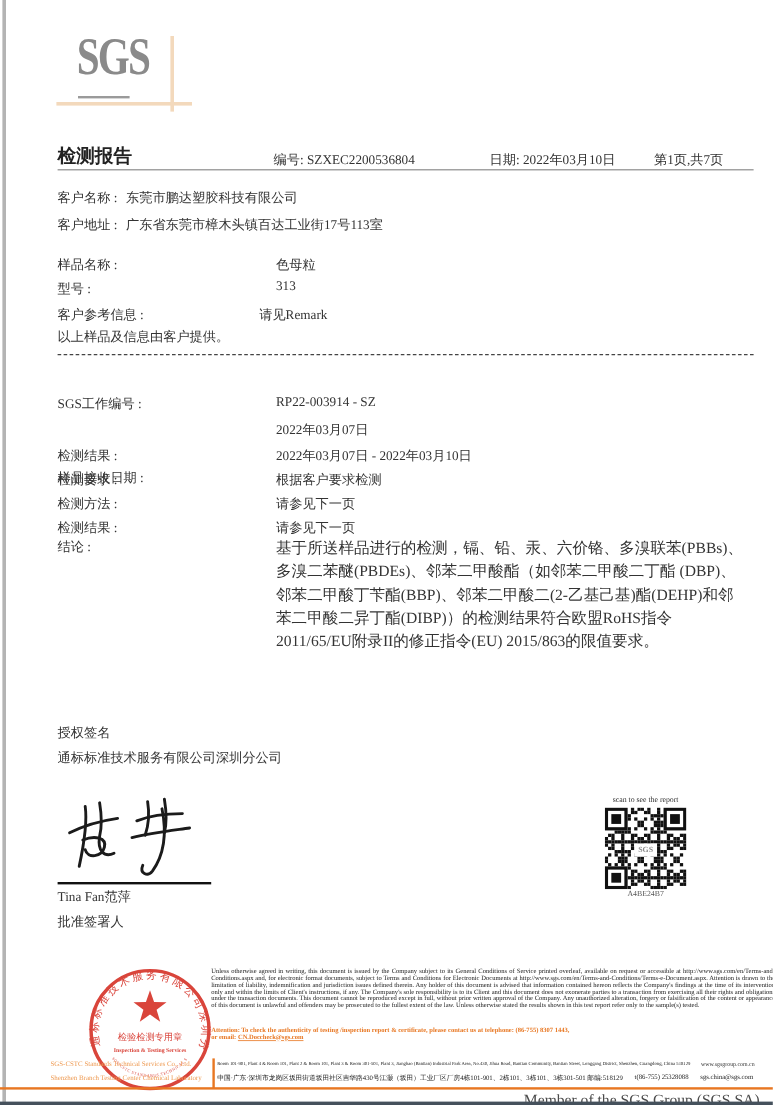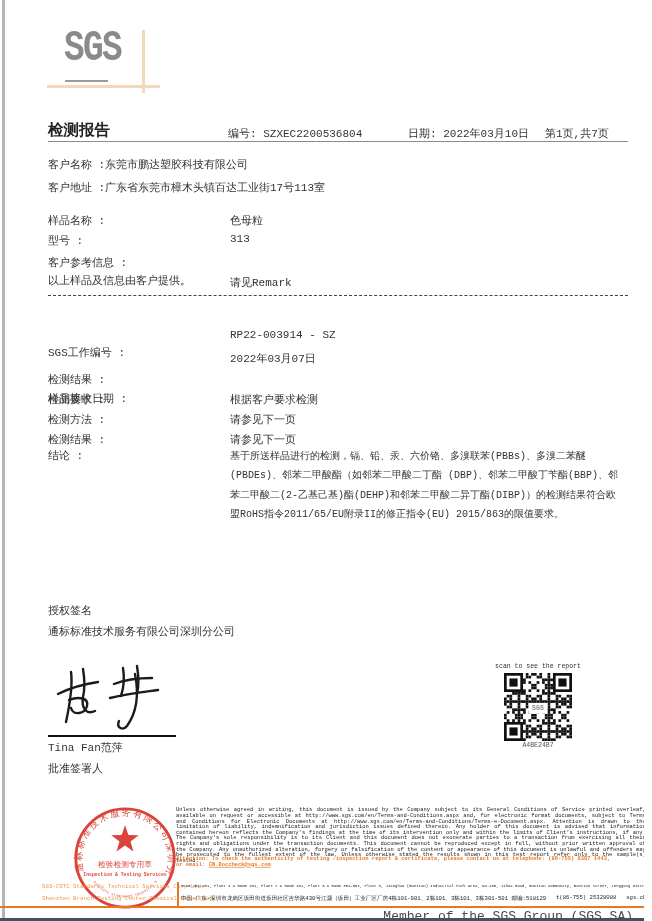--- a/index.html
+++ b/index.html
@@ -4,7 +4,7 @@
 <style>
   html,body{margin:0;padding:0;background:#fff;}
   .page{position:relative;width:644px;height:921px;background:#fff;overflow:hidden;
-        font-family:Liberation Mono, monospace;color:#333;}
+        font-family:Liberation Serif, serif;color:#333;}
   .t{position:absolute;left:48px;font-size:11px;color:#333;white-space:nowrap;}
   .b{font-weight:bold;}
   

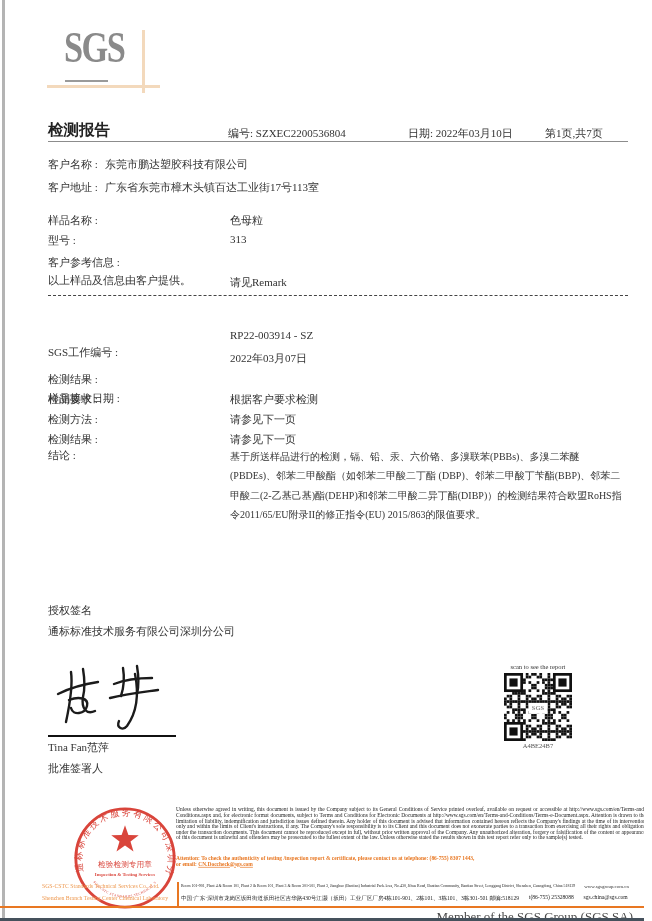--- a/index.html
+++ b/index.html
@@ -80,7 +80,7 @@
   <span class="t" style="top:233px;">型号 :</span>
   <span class="t" style="left:230px;top:233px;">313</span>
   <span class="t" style="top:255px;">客户参考信息 :</span>
-  <span class="t" style="left:230px;top:255px;margin-top:20px;">请见Remark</span>
+  <span class="t" style="left:216px;top:255px;">请见Remark</span>
   <span class="t" style="top:273px;">以上样品及信息由客户提供。</span>
   <div class="dashed"></div>
 

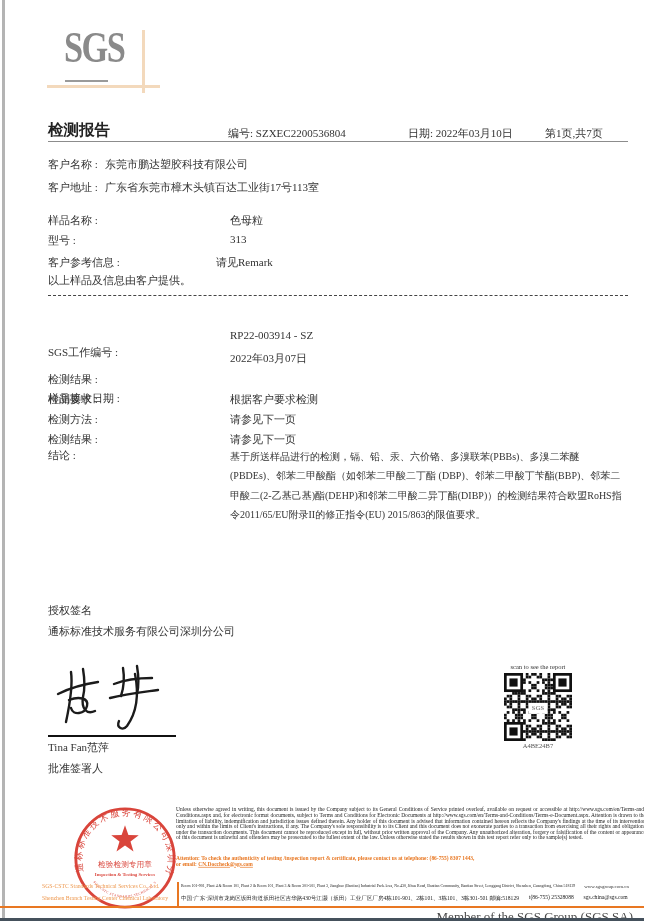--- a/index.html
+++ b/index.html
@@ -84,7 +84,7 @@
   <span class="t" style="top:273px;">以上样品及信息由客户提供。</span>
   <div class="dashed"></div>
 
-  <span class="t" style="top:345px;">SGS工作编号 :</span>
+  <span class="t" style="top:329px;">SGS工作编号 :</span>
   <span class="t" style="left:230px;top:329px;">RP22-003914 - SZ</span>
   <span class="t" style="top:351px;margin-top:40px;">样品接收日期 :</span>
   <span class="t" style="left:230px;top:351px;">2022年03月07日</span>

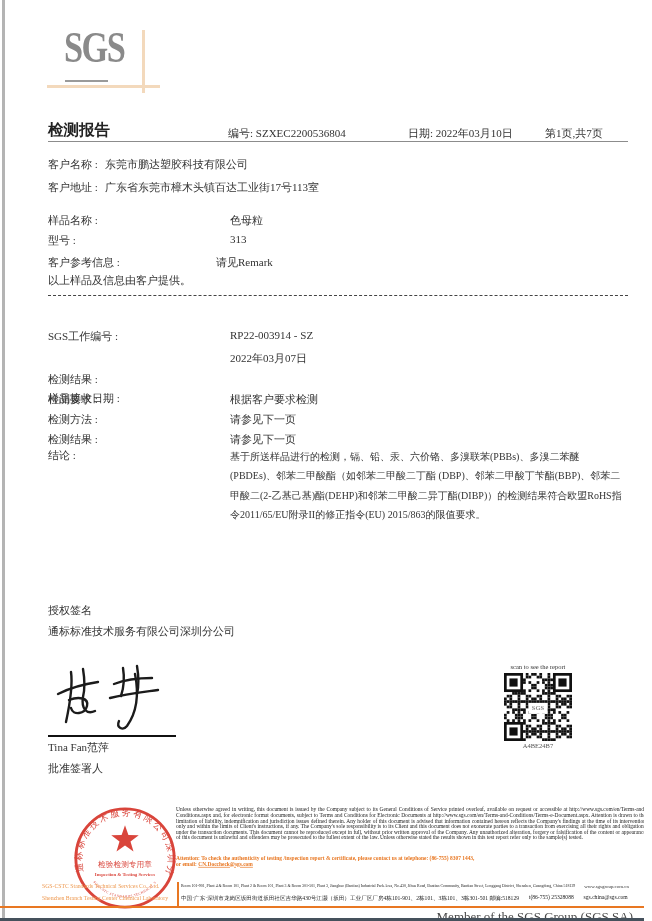--- a/index.html
+++ b/index.html
@@ -89,6 +89,7 @@
   <span class="t" style="top:351px;margin-top:40px;">样品接收日期 :</span>
   <span class="t" style="left:230px;top:351px;">2022年03月07日</span>
   <span class="t" style="top:372px;">检测结果 :</span>
+  <span class="t" style="left:230px;top:372px;">2022年03月07日 - 2022年03月10日</span>
   <span class="t" style="top:392px;">检测要求 :</span>
   <span class="t" style="left:230px;top:392px;">根据客户要求检测</span>
   <span class="t" style="top:412px;">检测方法 :</span>

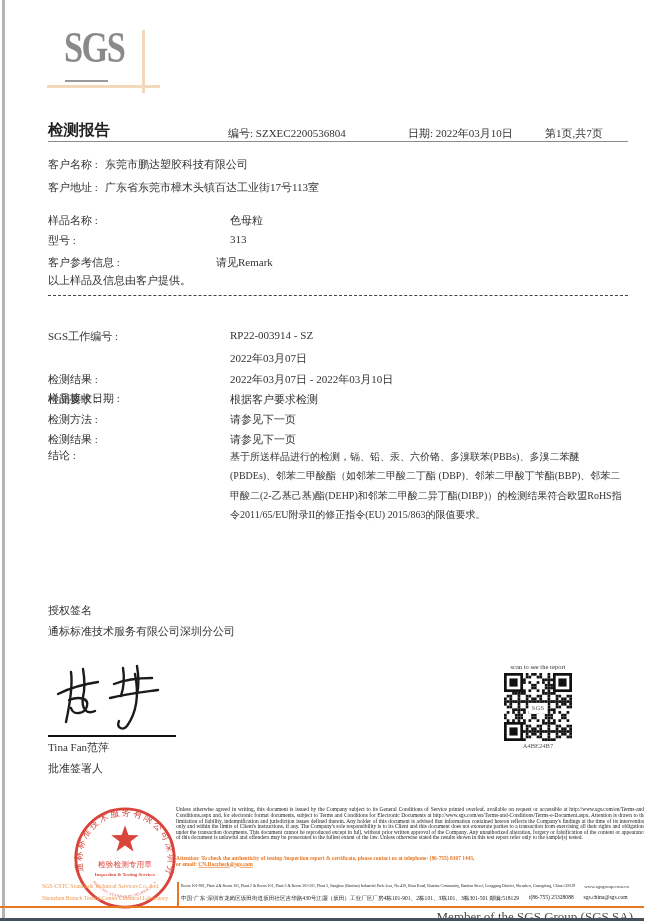--- a/index.html
+++ b/index.html
@@ -15,7 +15,7 @@
   .tan-v{position:absolute;left:142px;top:30px;width:3px;height:63px;background:#f3d9bc;}
   .hdr-rule{position:absolute;left:48px;top:141px;width:580px;height:1px;background:#8c8c8c;}
   .dashed{position:absolute;left:48px;top:295px;width:580px;border-top:1px dashed #444;}
-  .para{position:absolute;left:230px;top:447px;width:392px;font-size:10px;line-height:19.3px;color:#333;}
+  .para{position:absolute;left:230px;top:447px;width:392px;font-size:13px;line-height:19.3px;color:#333;}
   .sig-line{position:absolute;left:48px;top:735px;width:128px;height:2px;background:#111;}
   .sig-svg{position:absolute;left:52px;top:658px;}
   .sig-svg path{fill:none;stroke:#1b1b1b;stroke-width:2.4;stroke-linecap:round;}

